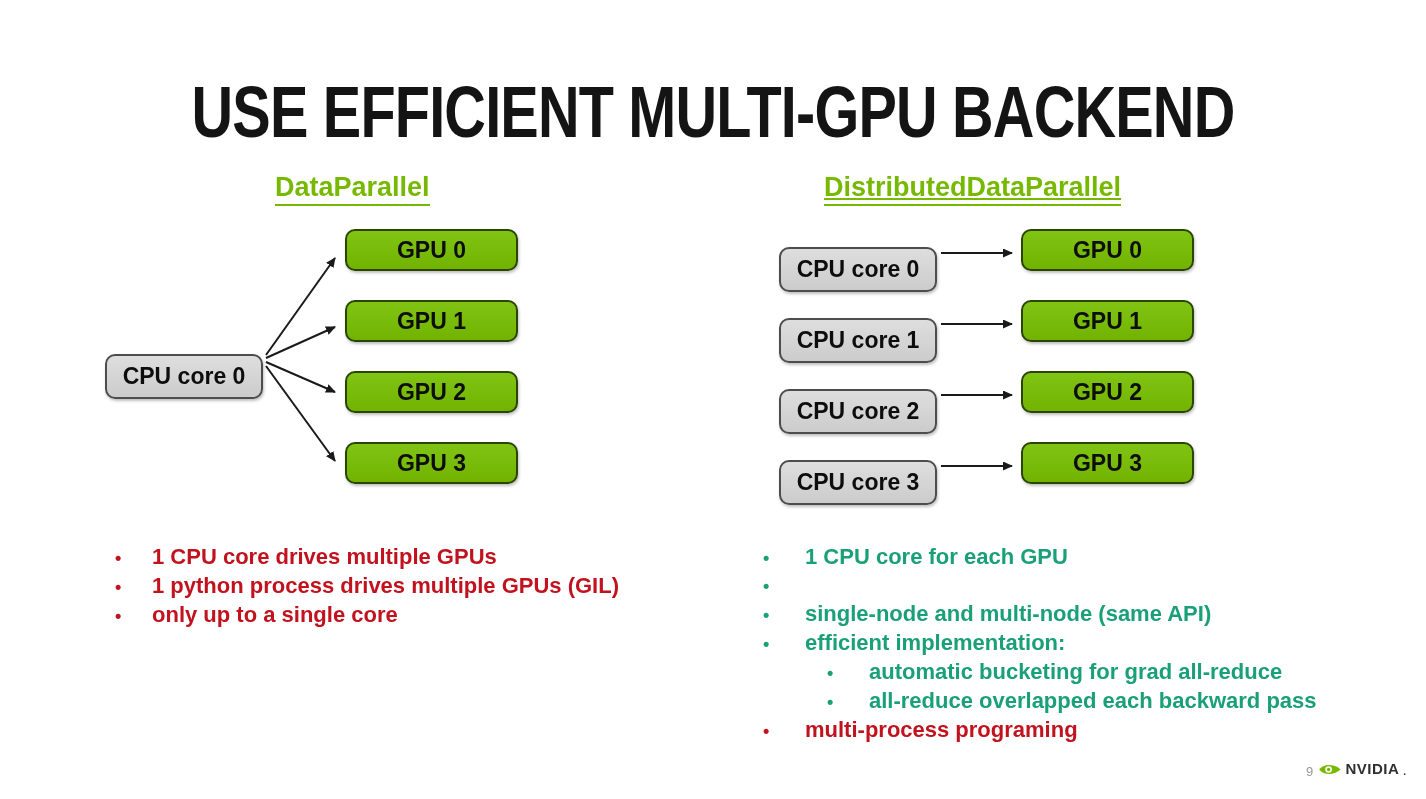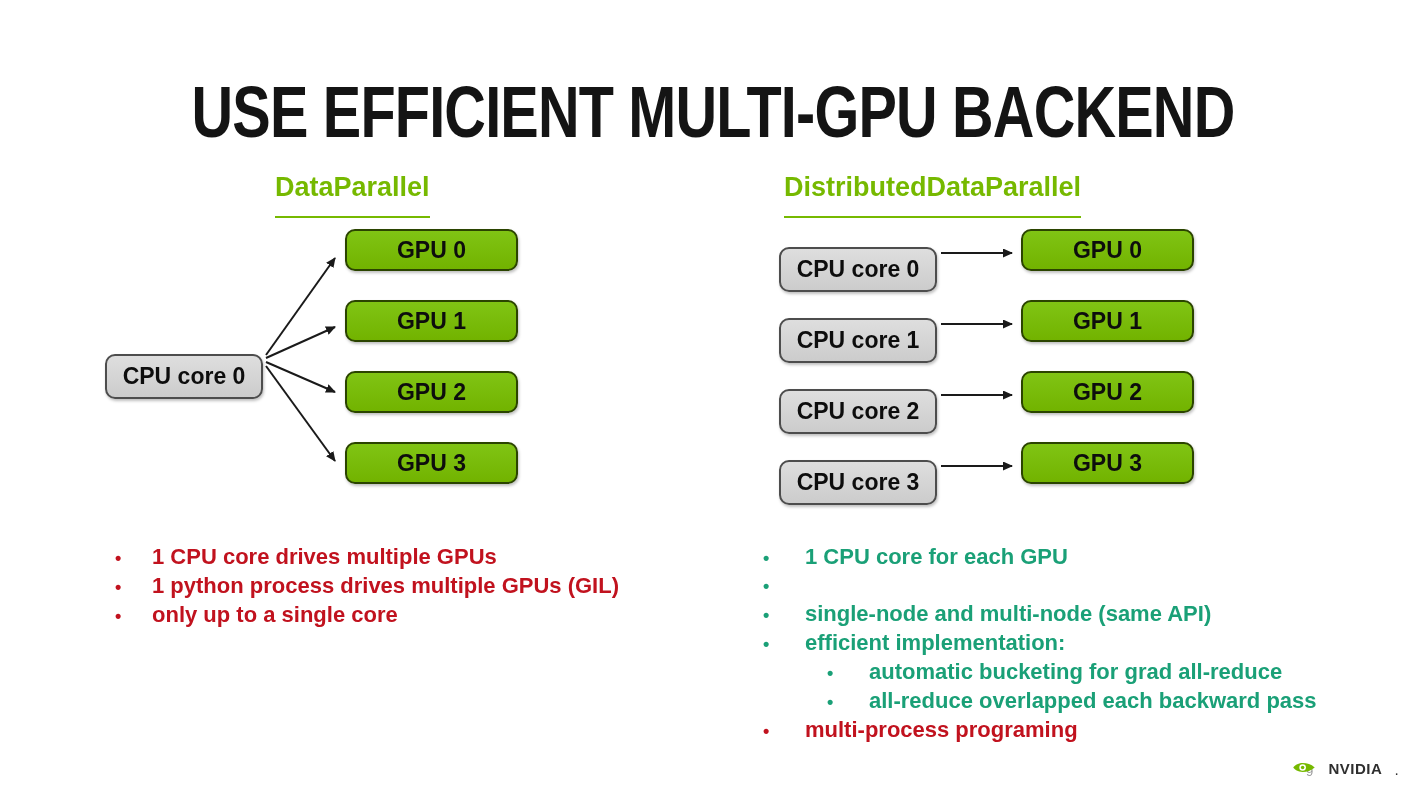--- a/index.html
+++ b/index.html
@@ -35,7 +35,7 @@
     font-weight: 700;
     color: #76b900;
     border-bottom: 2px solid #76b900;
-    padding-bottom: 13px;
+    padding-bottom: 1px;
     white-space: nowrap;
   }
   .heading-left  { left: 275px; top: 172px; }

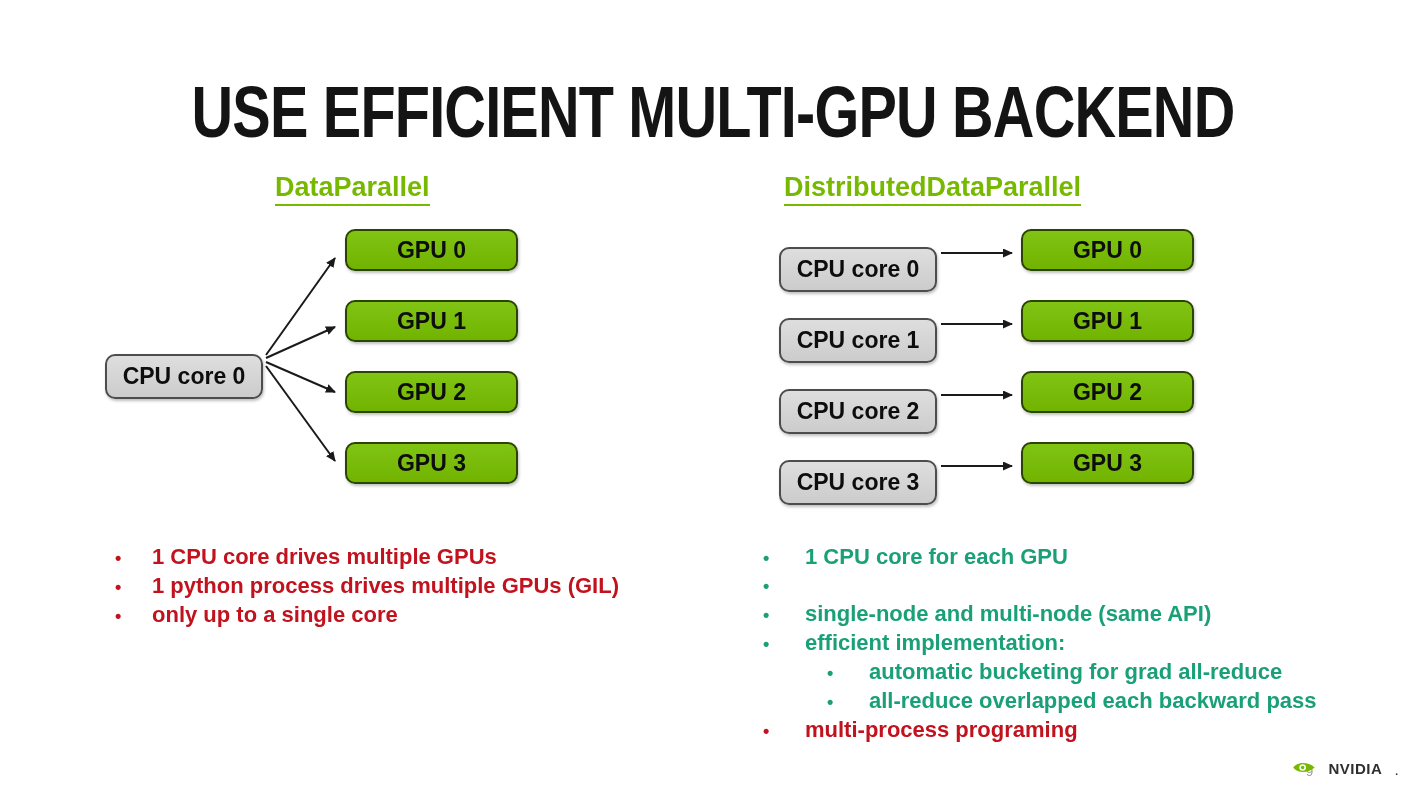--- a/index.html
+++ b/index.html
@@ -39,7 +39,7 @@
     white-space: nowrap;
   }
   .heading-left  { left: 275px; top: 172px; }
-  .heading-right { left: 784px; top: 172px; }
+  .heading-right { left: 824px; top: 172px; text-decoration: underline; }
 
   .dbox {
     position: absolute;

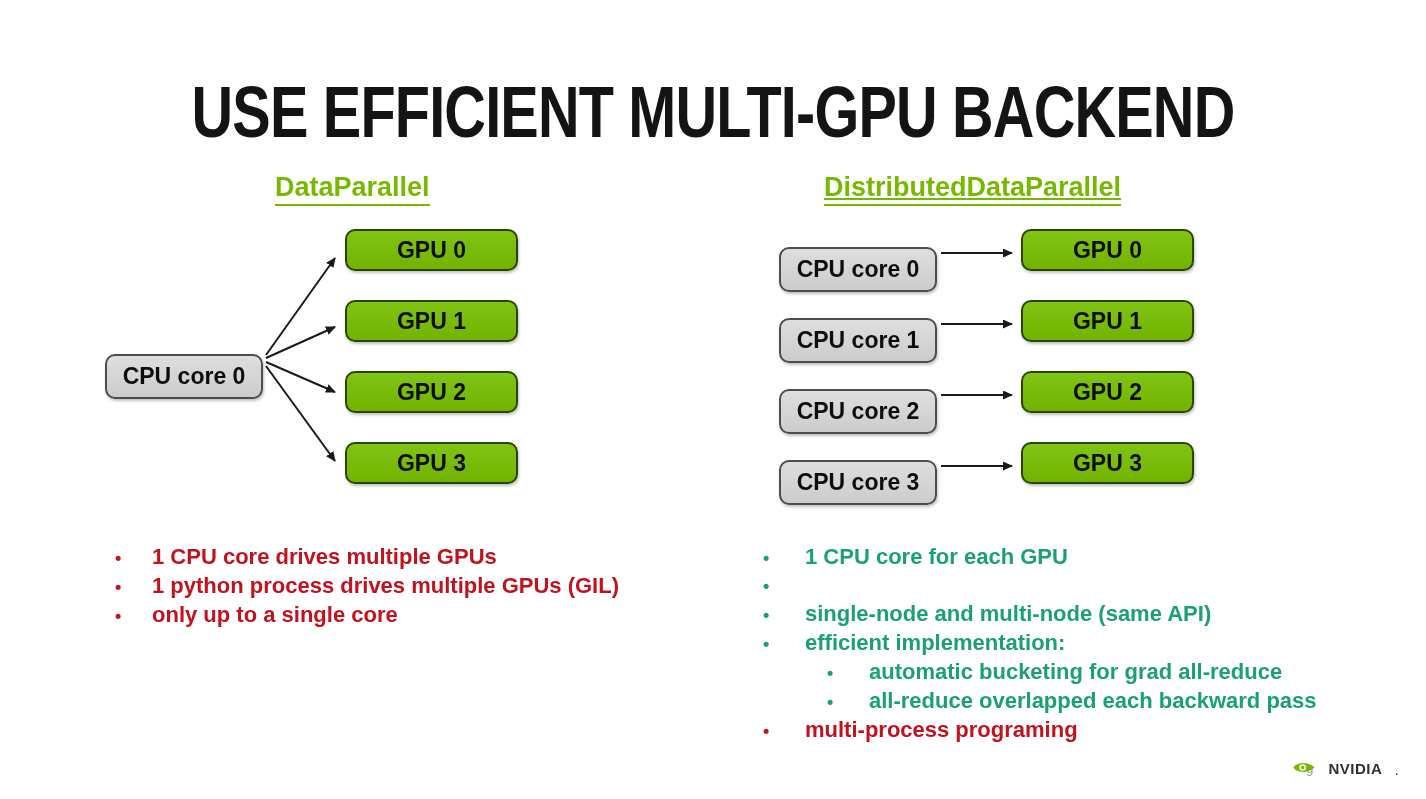--- a/index.html
+++ b/index.html
@@ -118,11 +118,11 @@
 
   .logo {
     position: absolute;
-    right: 28px;
+    right: 20px;
     top: 760px;
     display: flex;
-    align-items: flex-start;
-    gap: 13px;
+    align-items: flex-end;
+    gap: 4px;
   }
   .logo-text {
     font-size: 15px;

